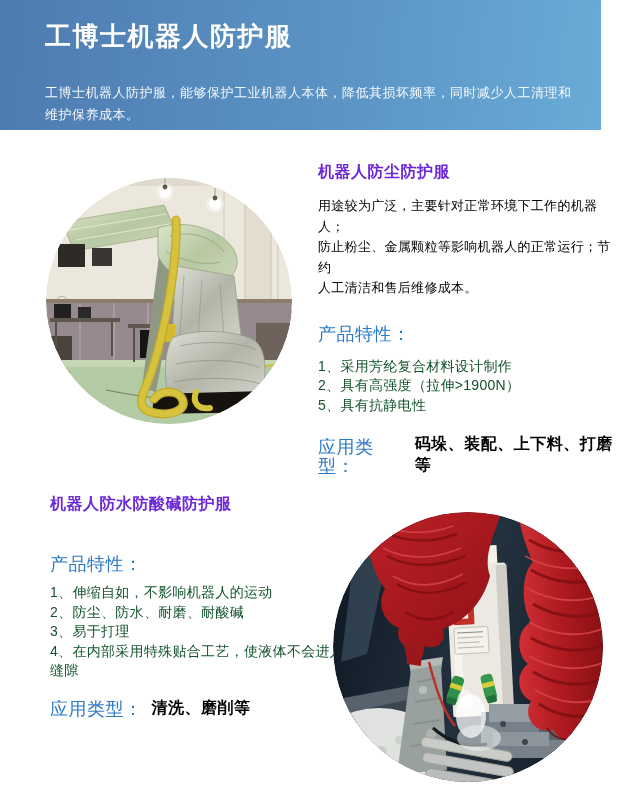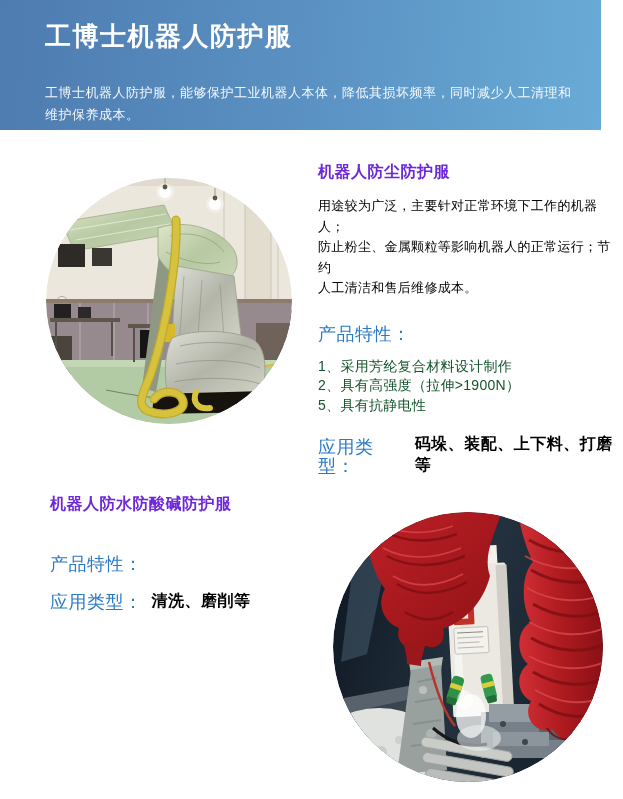--- a/index.html
+++ b/index.html
@@ -175,6 +175,12 @@
     <div class="sec-text">
       <h2>机器人防水防酸碱防护服</h2>
       <div class="blue-label features-label">产品特性：</div>
+      <div class="features">
+        <div>1、伸缩自如，不影响机器人的运动</div>
+        <div>2、防尘、防水、耐磨、耐酸碱</div>
+        <div>3、易于打理</div>
+        <div>4、在内部采用特殊贴合工艺，使液体不会进入面料缝隙</div>
+      </div>
       <div class="app-row">
         <span class="blue-label">应用类型：</span>
         <span class="val">清洗、磨削等</span>

